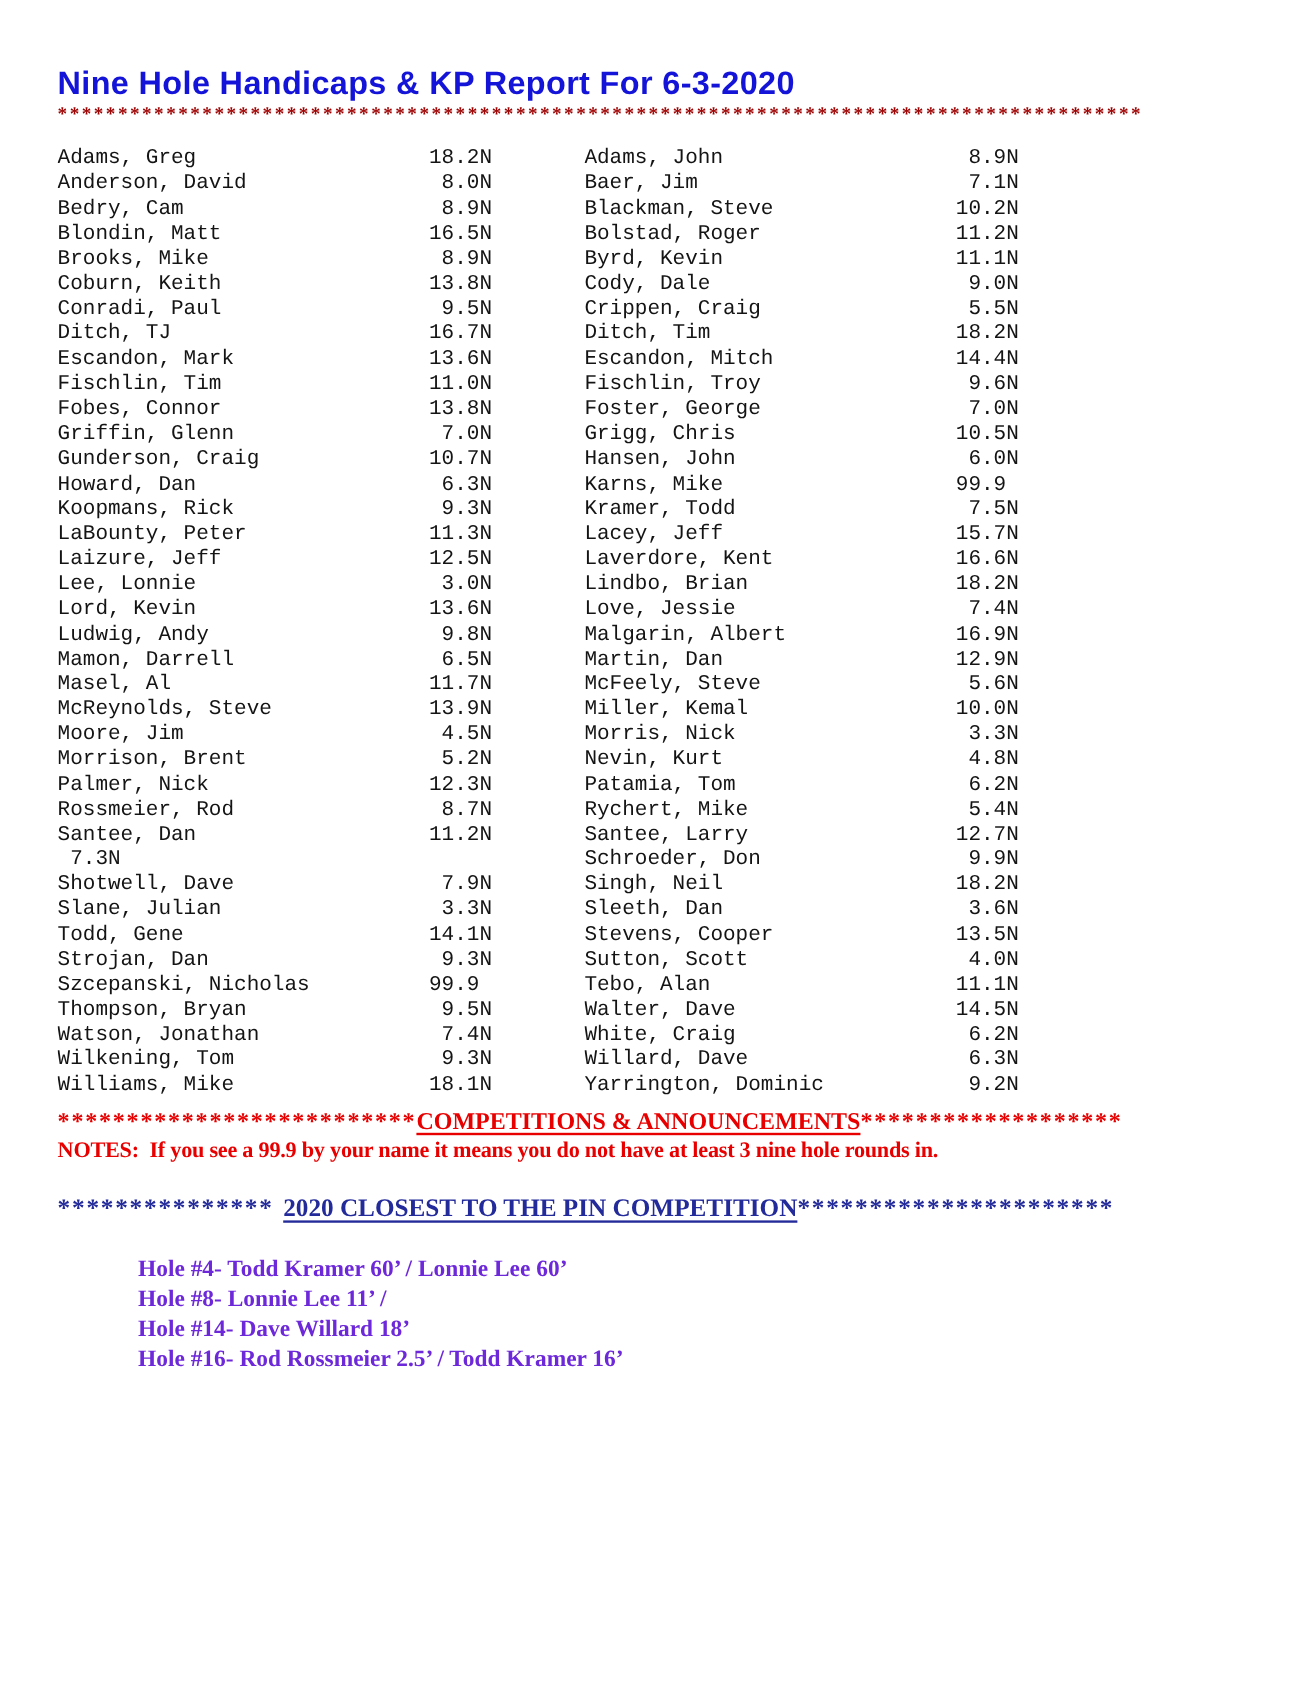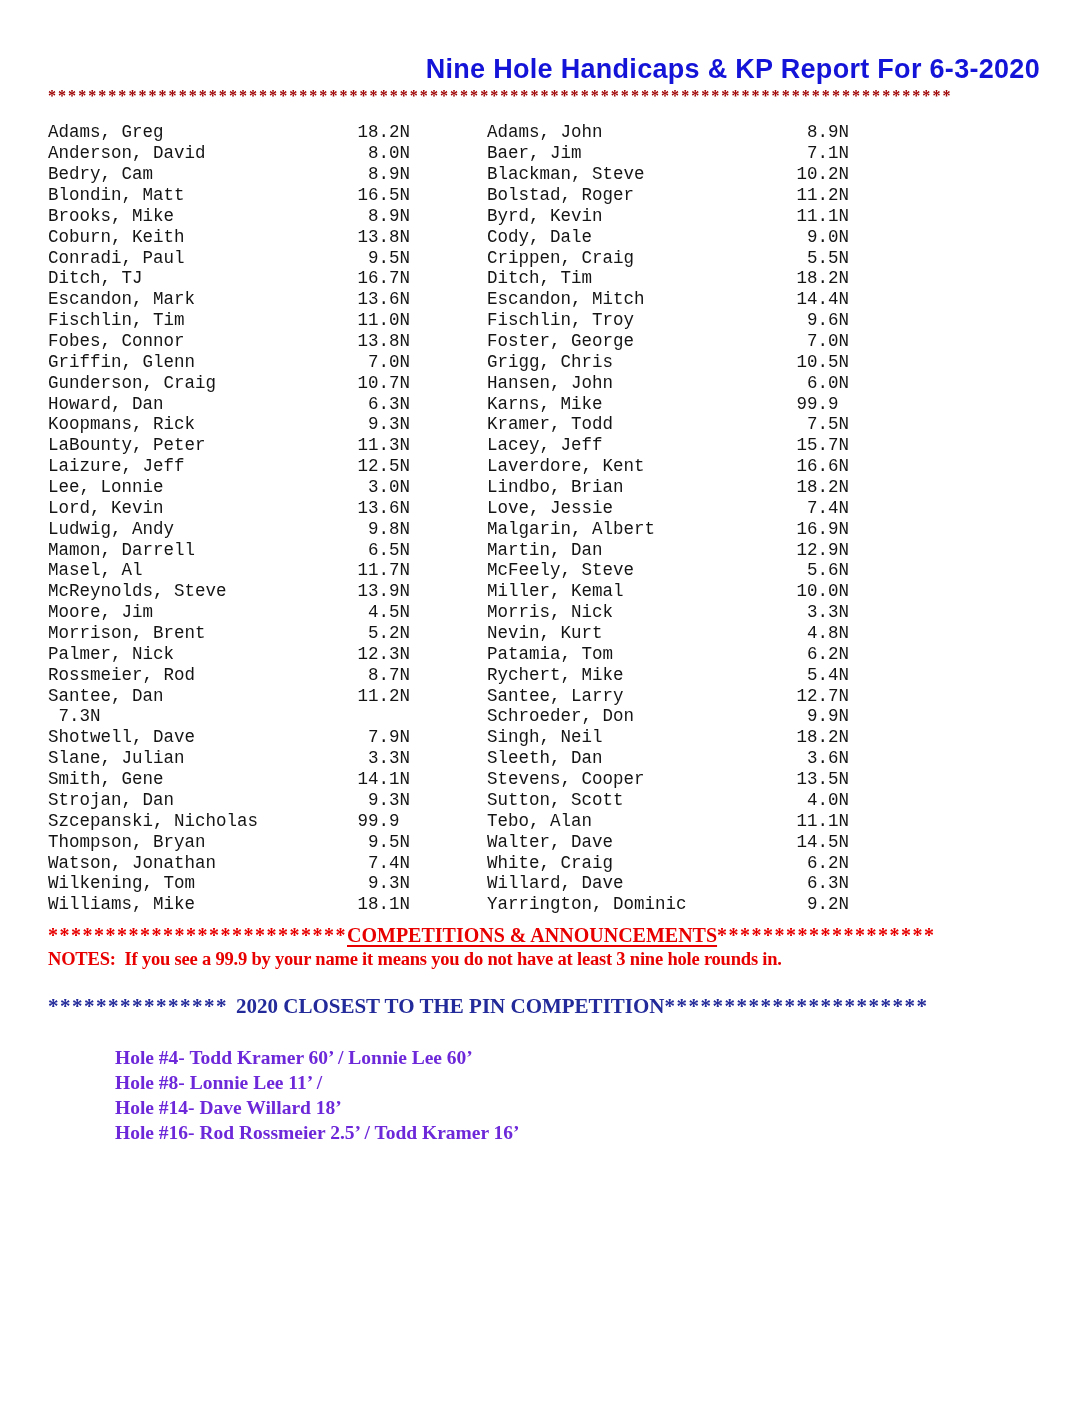--- a/index.html
+++ b/index.html
@@ -10,7 +10,7 @@
   .page{padding:54px 48px 0 48px;}
 
   .title{
-    margin:0;text-align:right;color:#1414d8;
+    margin:0;text-align:left;color:#1414d8;
     font-family:"Liberation Sans",sans-serif;font-weight:bold;
     font-size:27px;line-height:30px;letter-spacing:.3px;
   }

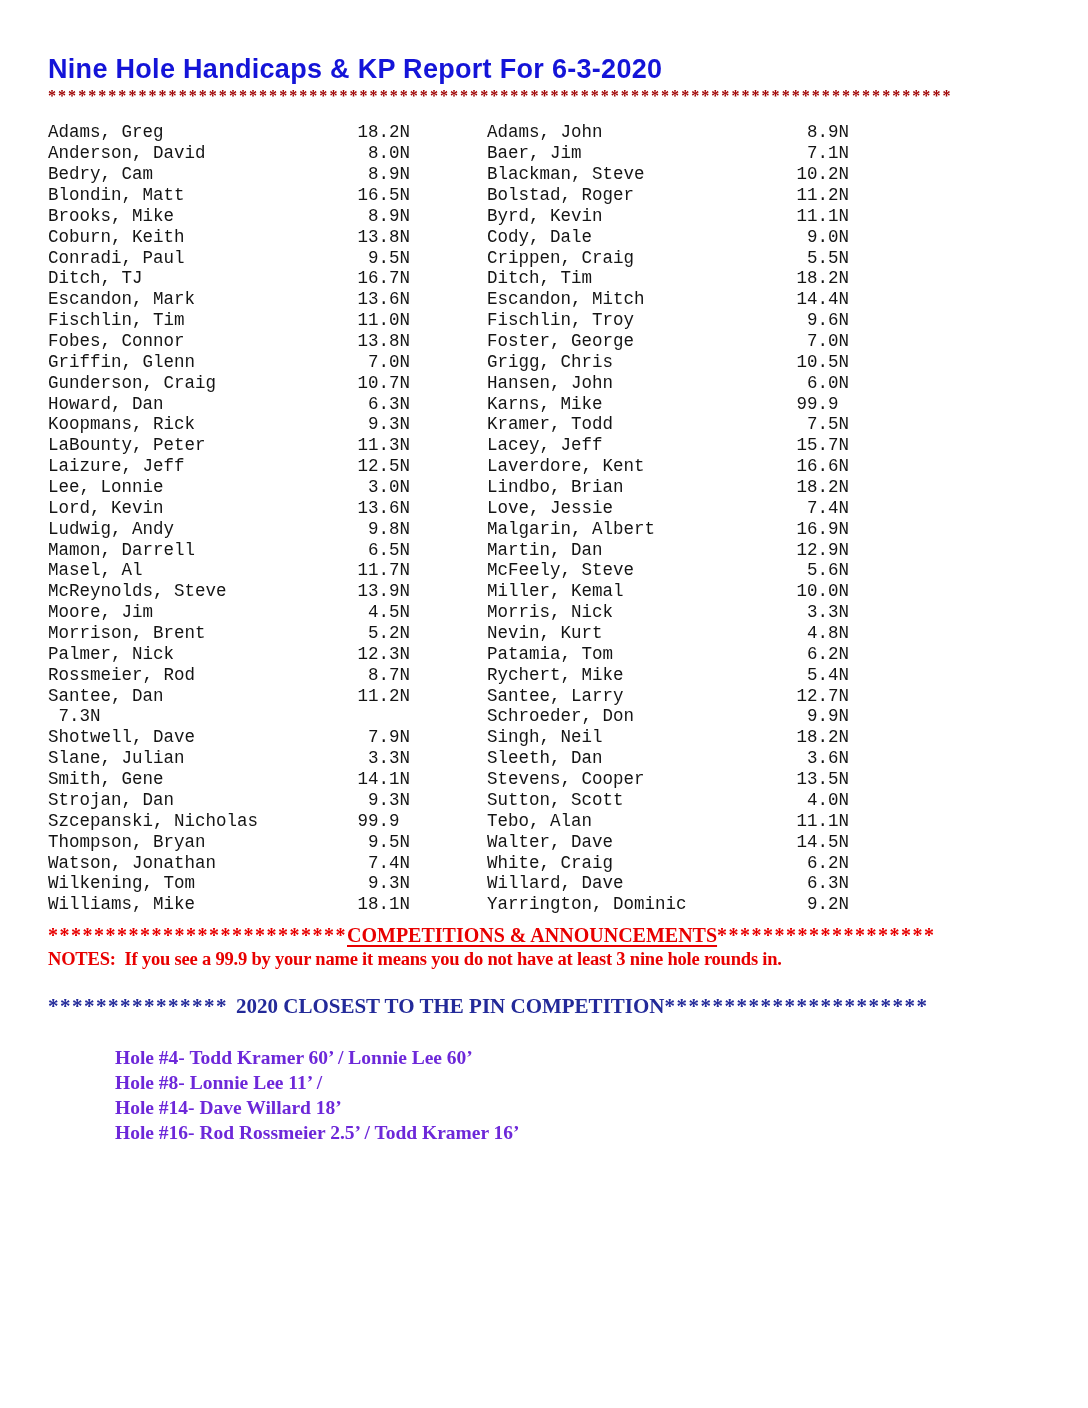--- a/index.html
+++ b/index.html
@@ -201,7 +201,7 @@
           <span class="v"><span class="num">3.3</span><span class="sfx">N</span></span>
         </div>
         <div class="r">
-          <span class="n">Smith, Gene</span>
+          <span class="n">Todd, Gene</span>
           <span class="v"><span class="num">14.1</span><span class="sfx">N</span></span>
         </div>
         <div class="r">

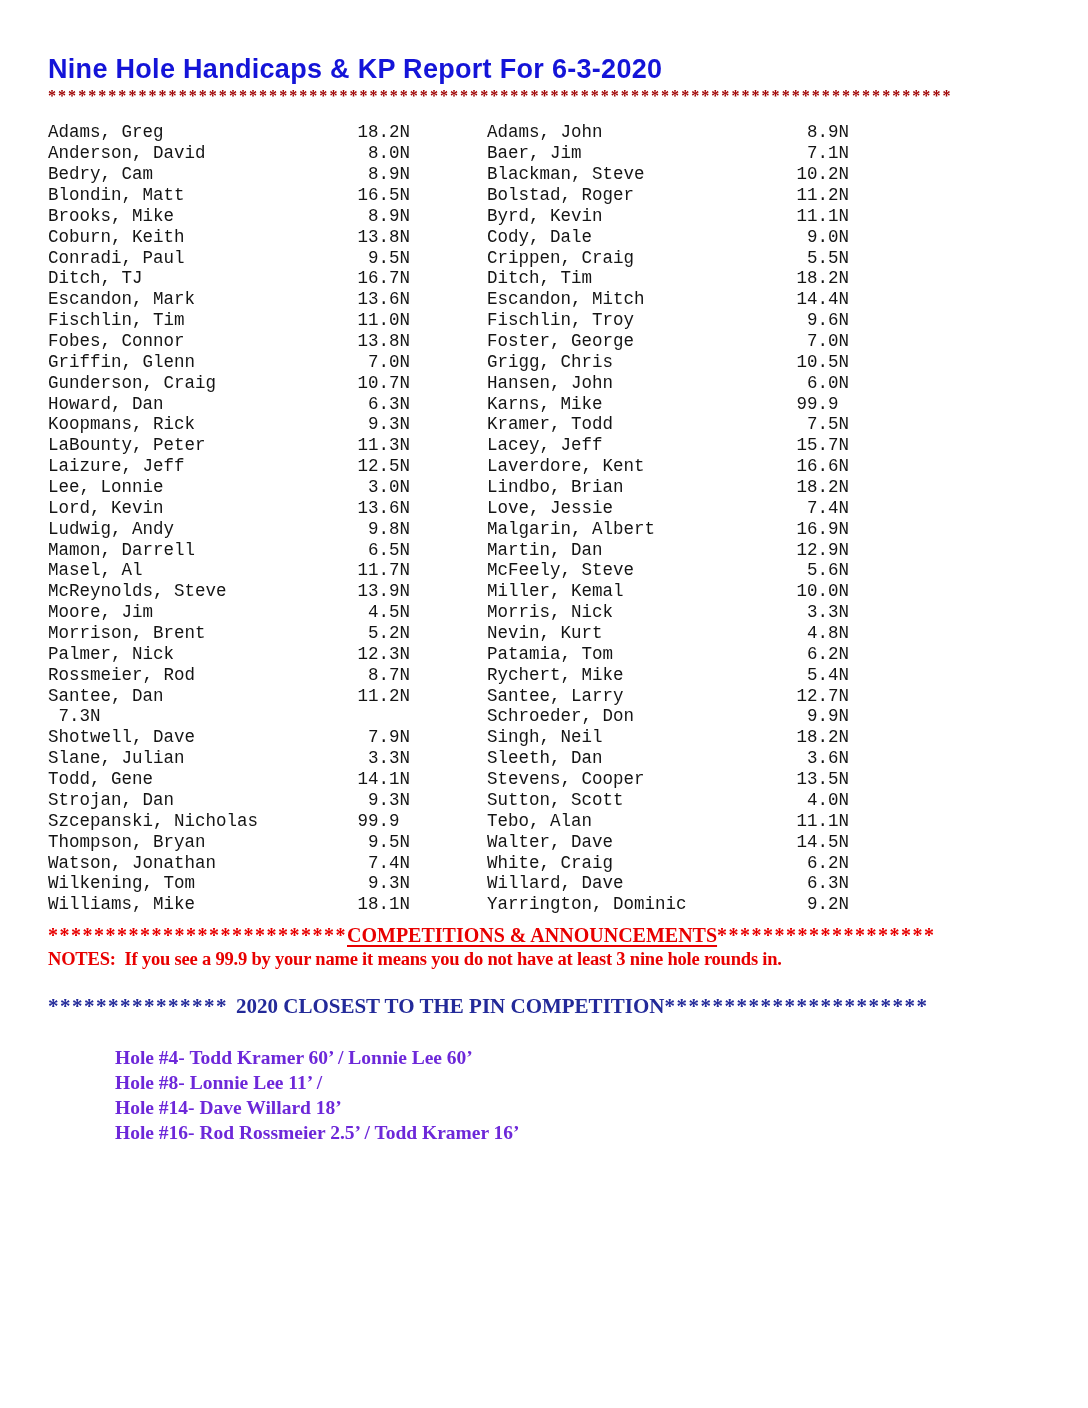--- a/index.html
+++ b/index.html
@@ -56,7 +56,7 @@
   }
   .blue-header .stars{letter-spacing:1.5px;}
   .u-blue{
-    text-decoration-thickness:2.5px;text-underline-offset:4px;
+    text-decoration:underline;text-decoration-thickness:2.5px;text-underline-offset:4px;
     margin-left:8px;
   }
 

